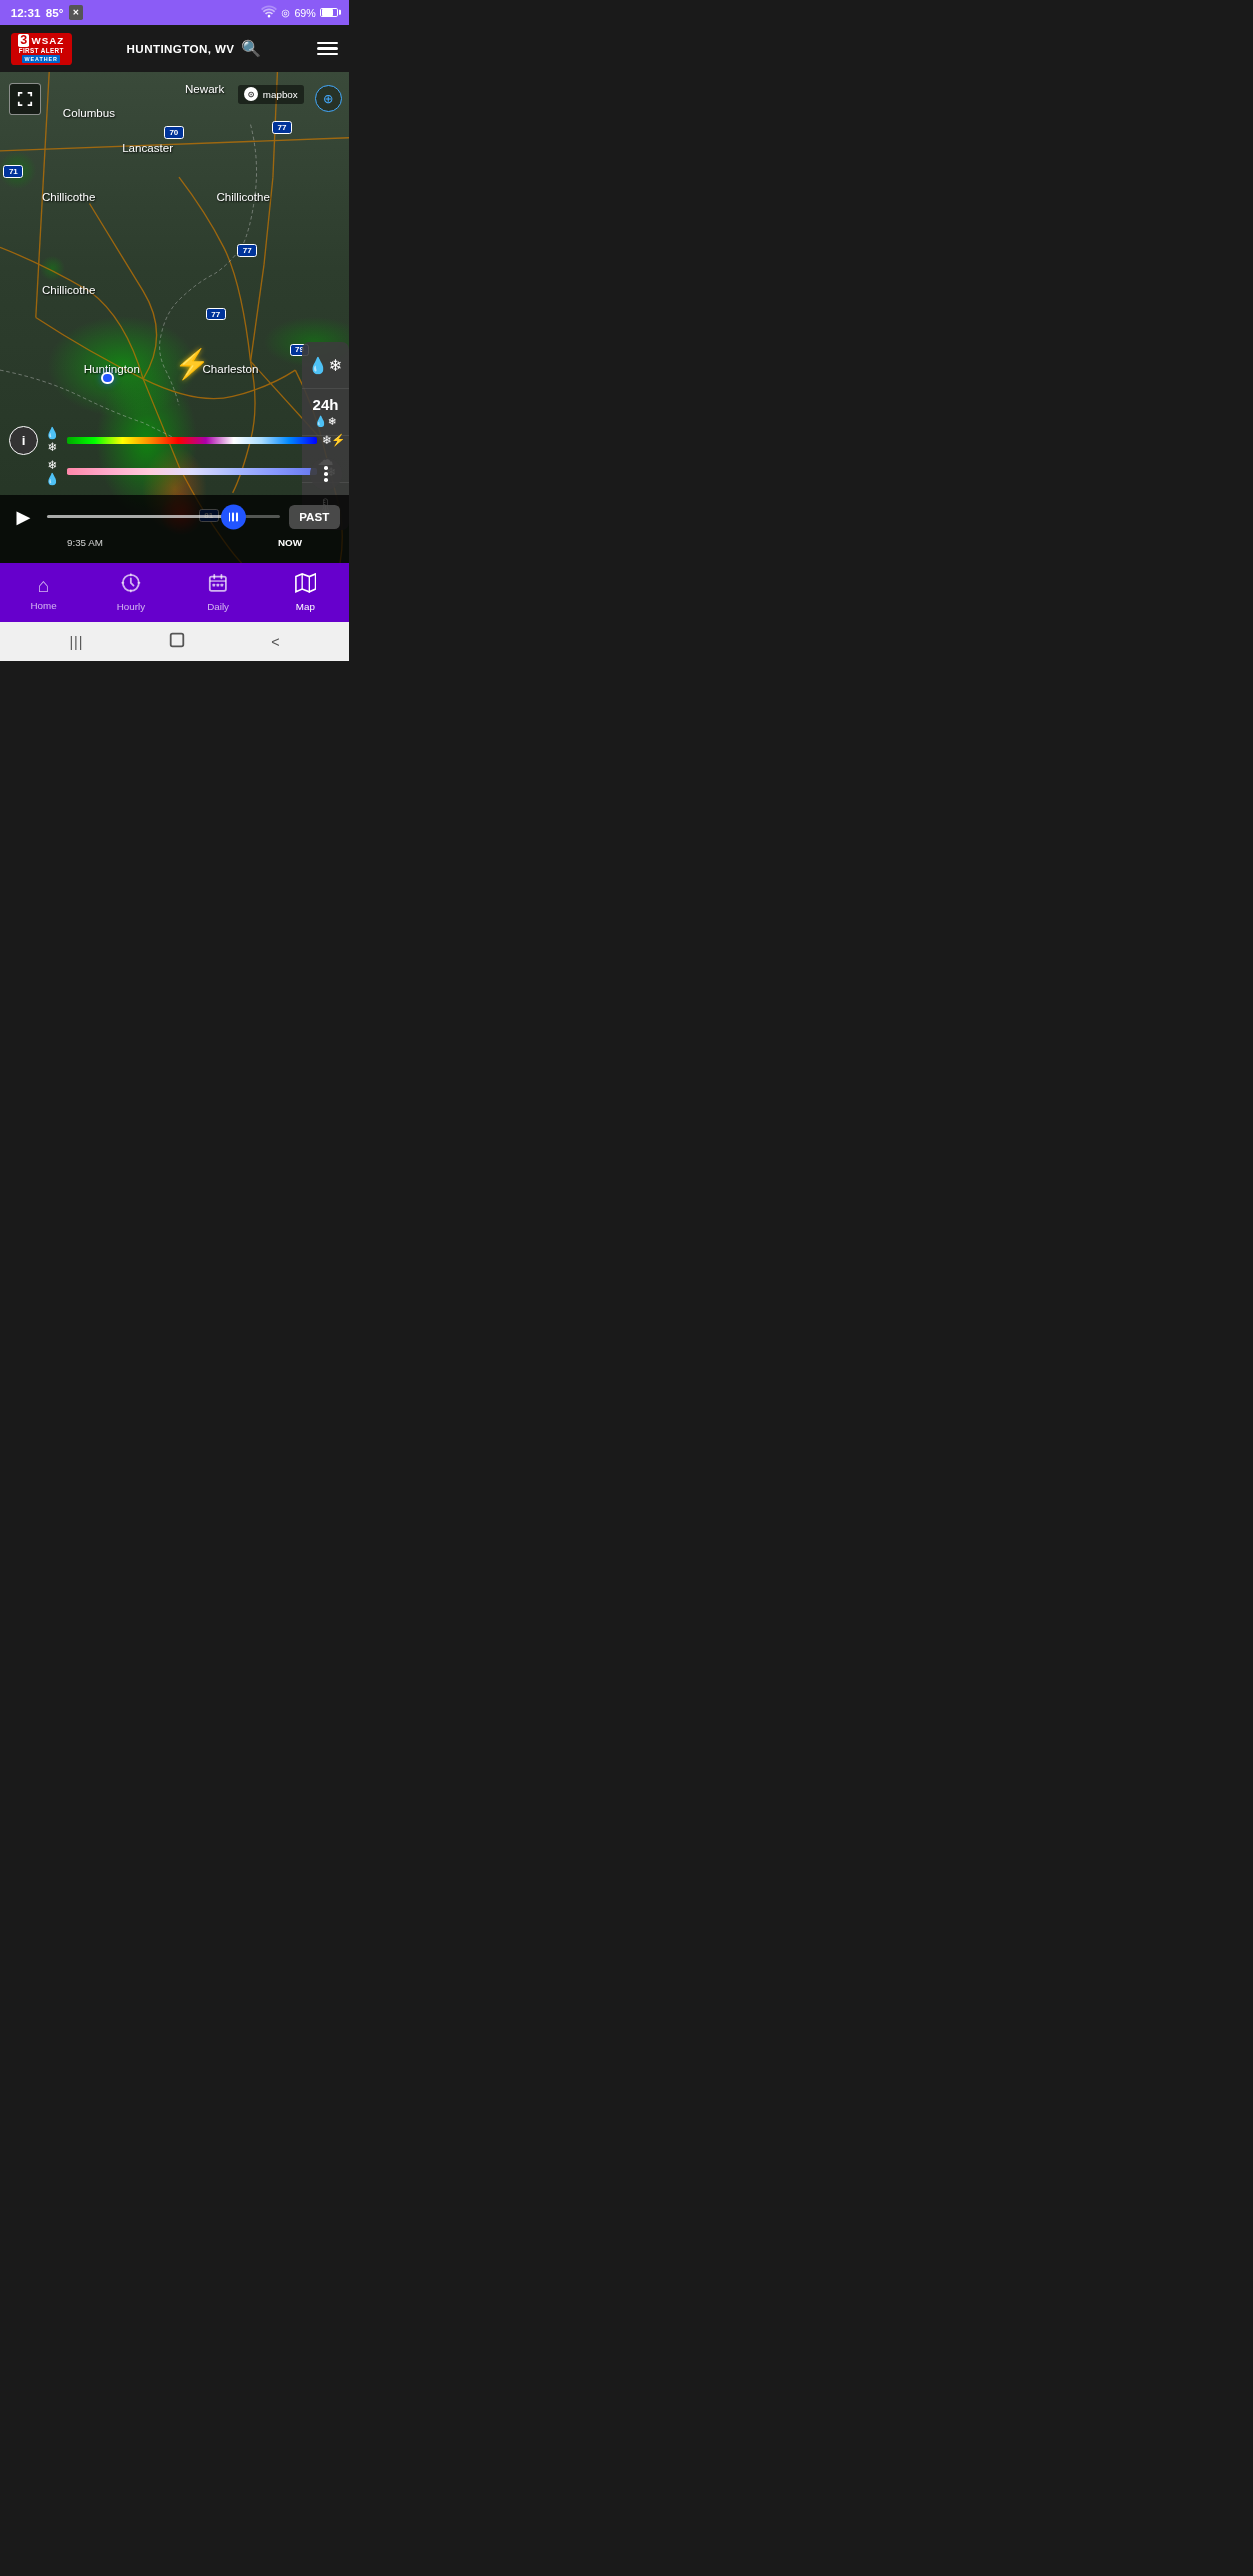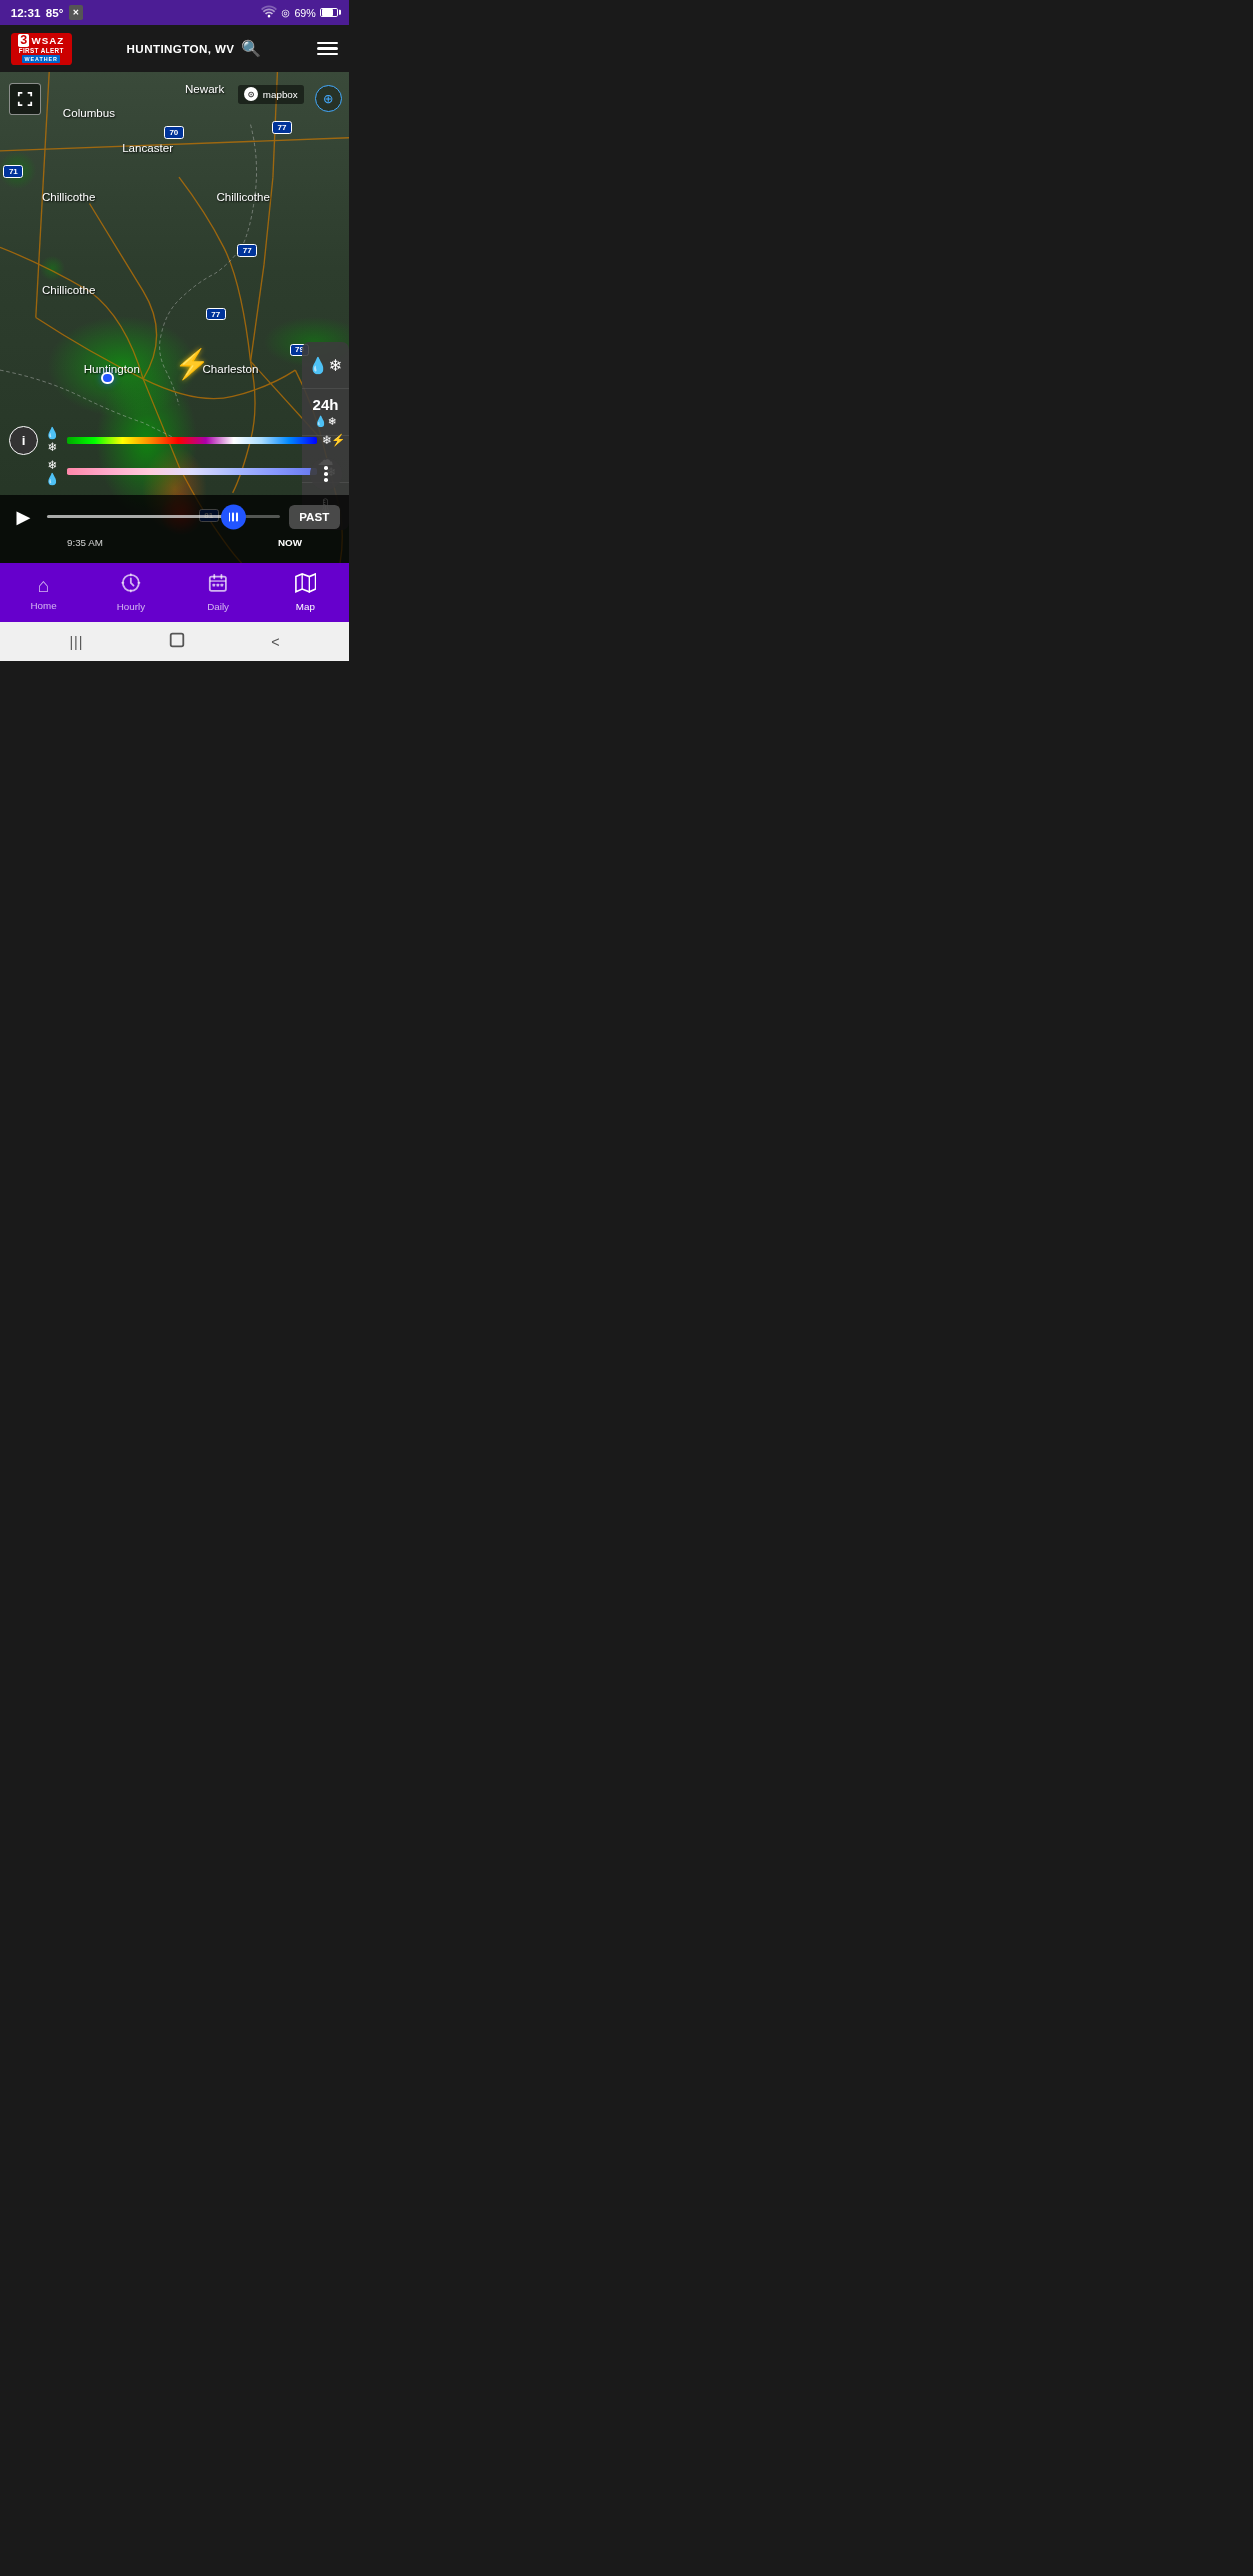--- a/index.html
+++ b/index.html
@@ -15,7 +15,7 @@
 
     
     .status-bar {
-      background: #4c1d95;
+      background: #8b5cf6;
       display: flex;
       justify-content: space-between;
       align-items: center;

